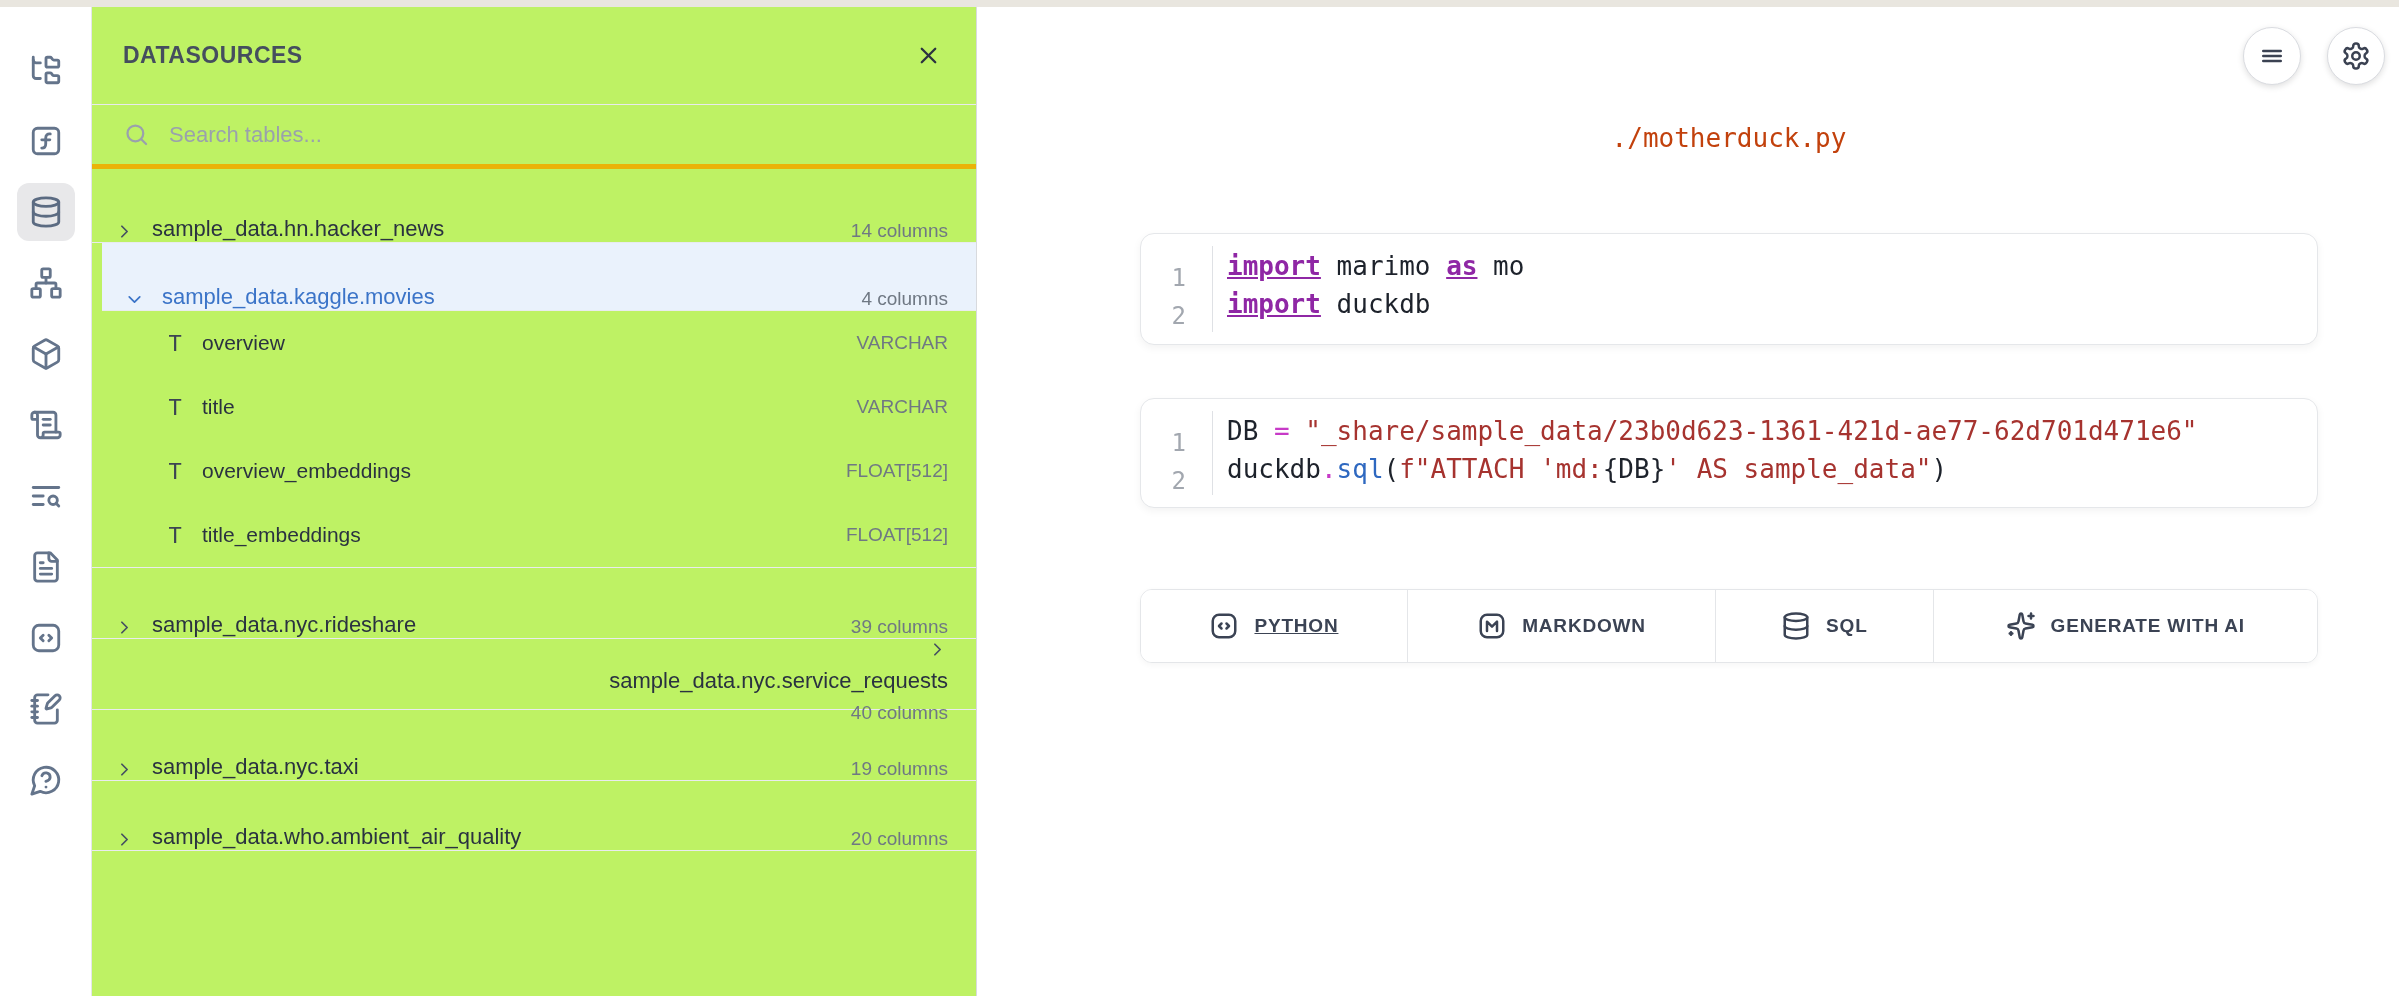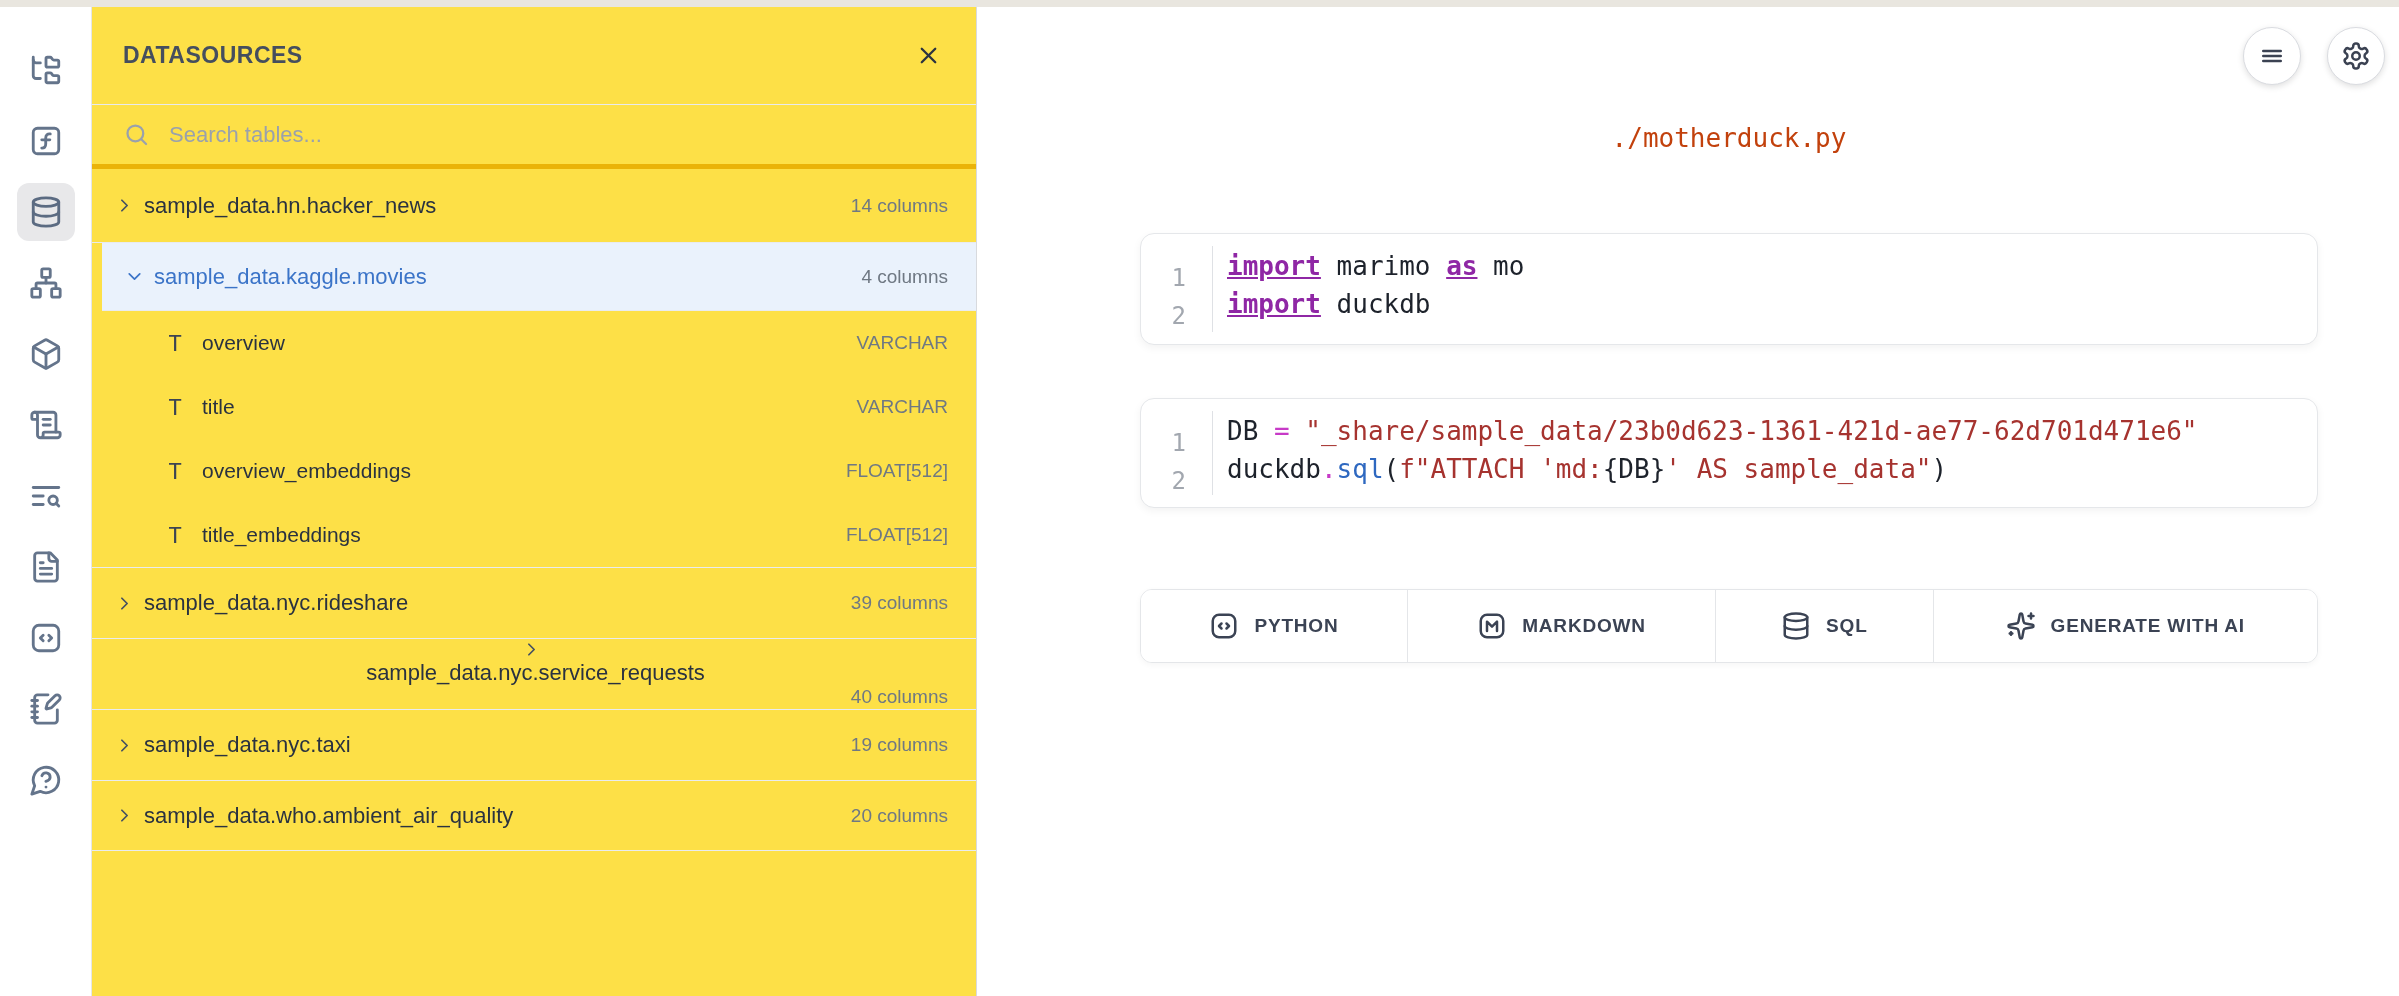--- a/index.html
+++ b/index.html
@@ -21,7 +21,7 @@
   .icon-btn svg{width:34px;height:34px;}
 
   
-  .panel{position:absolute;left:92px;top:7px;bottom:0;width:885px;background:#fde047;
+  .panel{position:absolute;left:92px;top:7px;bottom:0;width:885px;background:#bef264;
          border-right:1px solid #d8dade;box-sizing:border-box;}
   .panel-header{height:98px;display:flex;align-items:center;padding:0 28px 0 31px;
                 border-bottom:1px solid #e8eaee;box-sizing:border-box;}

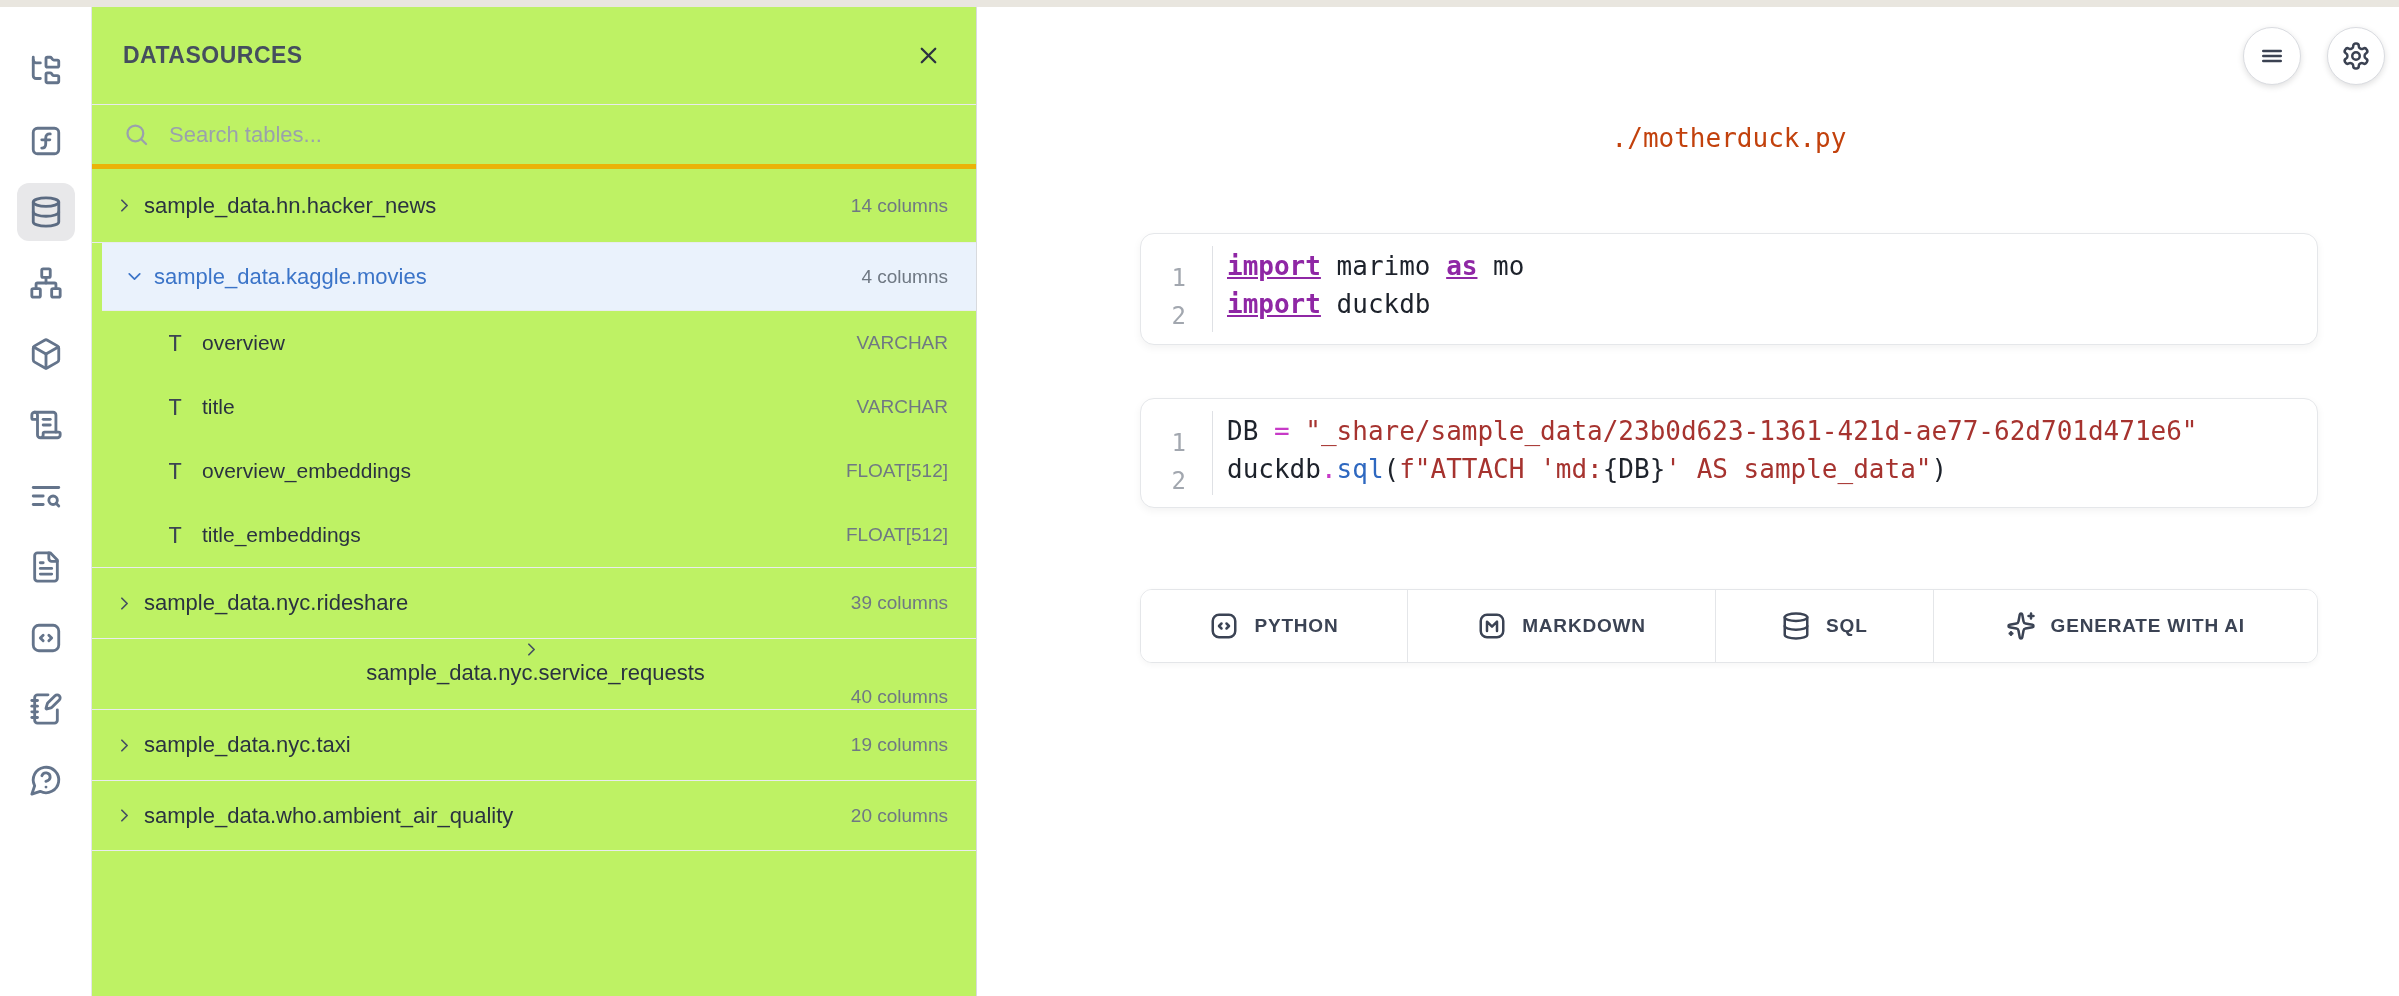--- a/index.html
+++ b/index.html
@@ -36,8 +36,8 @@
                 font-family:"Liberation Sans",sans-serif;font-size:22px;color:#2a3240;}
   .search-input::placeholder{color:#9aa1ac;opacity:1;}
 
-  .t-row{height:74px;display:flex;align-items:center;padding:0 28px 0 22px;
-         border-bottom:1px solid #e9ebef;box-sizing:border-box;cursor:pointer;}
+  .t-row{height:74px;display:flex;align-items:flex-end;padding:0 28px 0 22px;
+         border-bottom:1px solid #e9ebef;box-sizing:border-box;cursor:pointer;gap:8px;}
   .t-row .chev{width:21px;height:21px;color:#45506​2;color:#455062;flex:0 0 auto;}
   .t-name{margin-left:9px;font-size:22px;color:#2a3240;}
   .t-meta{margin-left:auto;font-size:19px;color:#6f7883;}

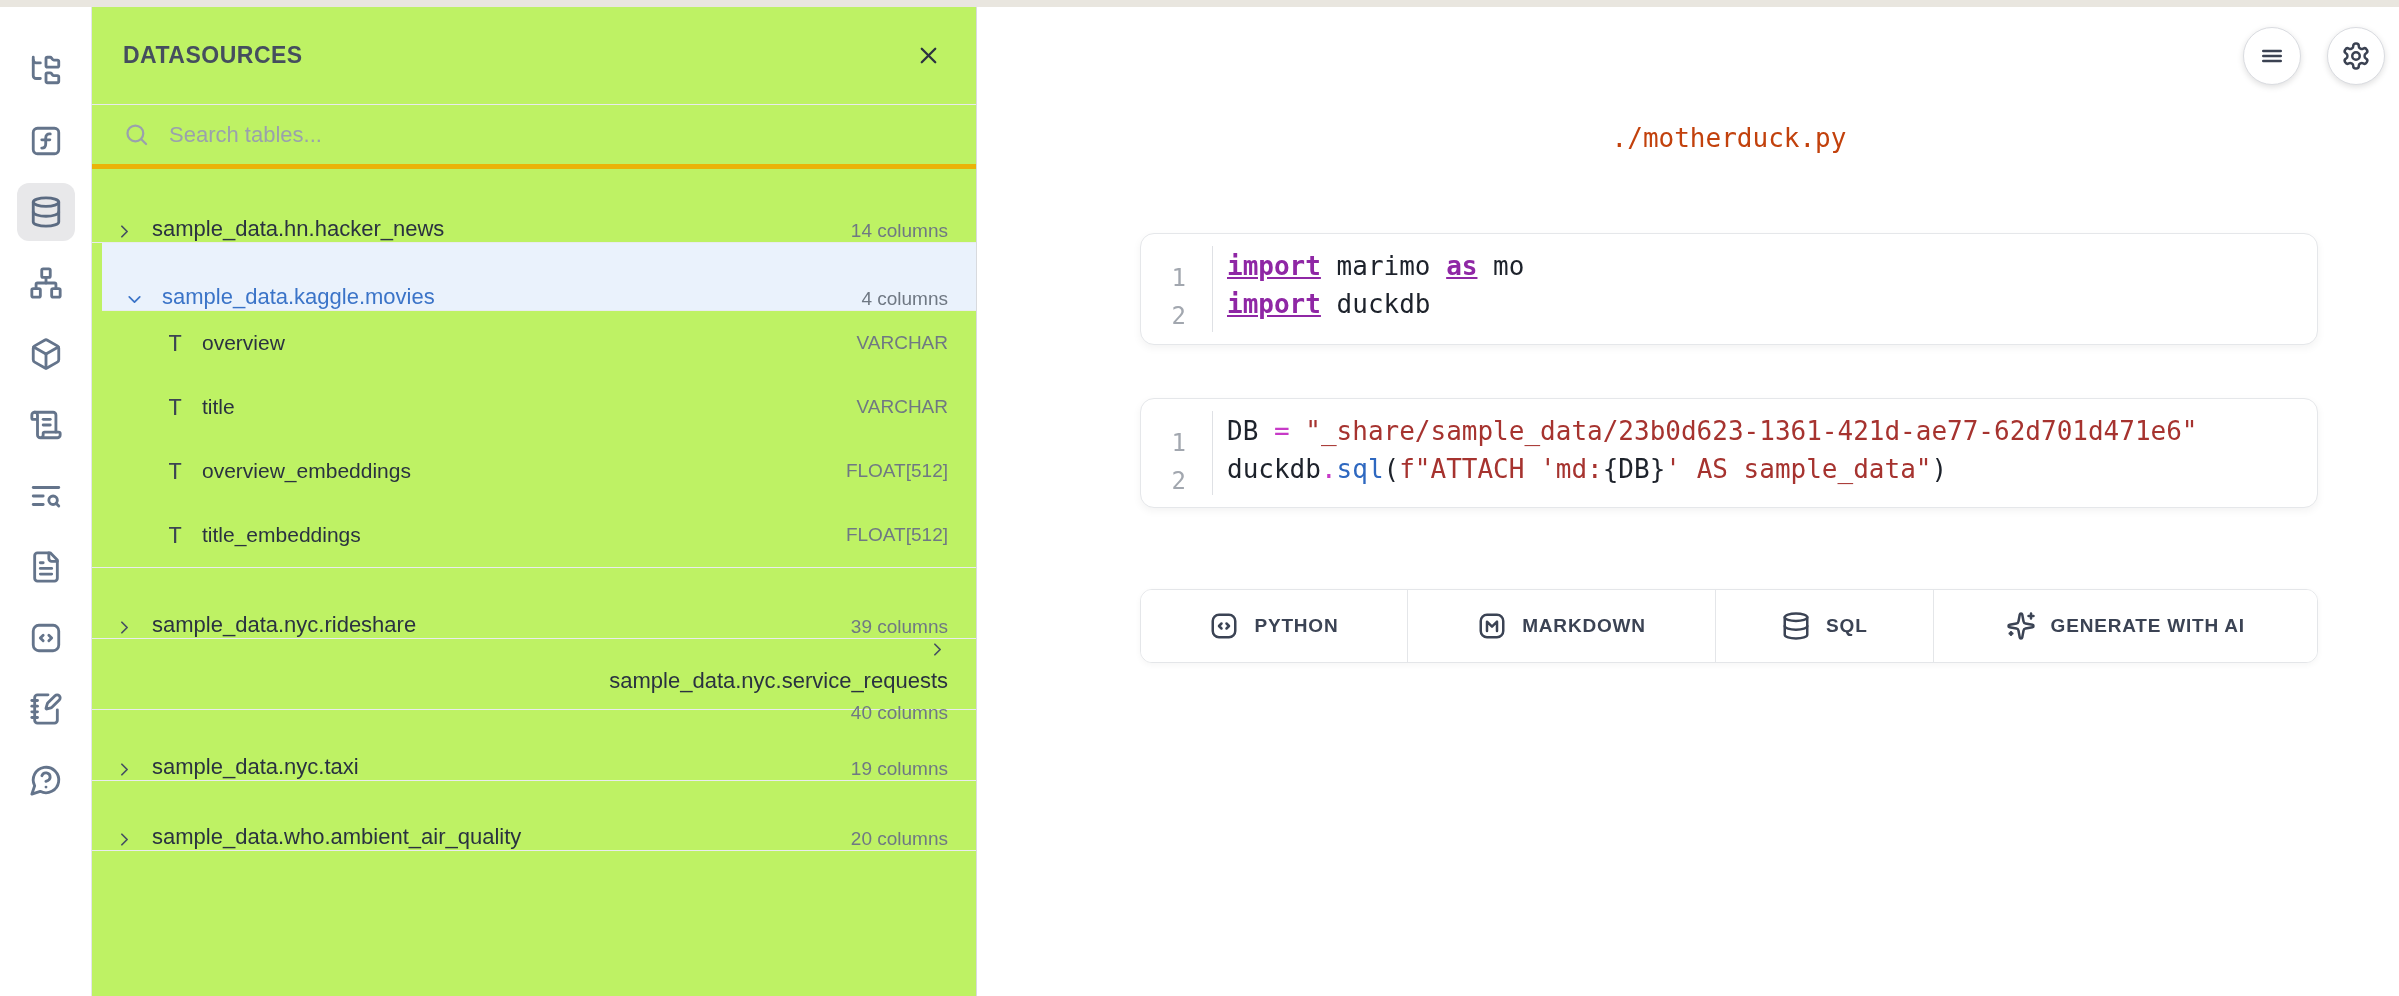--- a/index.html
+++ b/index.html
@@ -77,7 +77,7 @@
   .tb-btn:last-child{border-right:none;}
   .tb-btn svg{width:30px;height:30px;}
   .tb-label{font-family:"Liberation Sans",sans-serif;font-size:19px;font-weight:bold;letter-spacing:.8px;color:#3b4354;}
-  .tb-python{width:22.7%;}.tb-markdown{width:26.2%;}.tb-sql{width:18.5%;}.tb-ai{width:32.6%;}
+  .tb-python{width:22.7%;text-decoration:underline;}.tb-markdown{width:26.2%;}.tb-sql{width:18.5%;}.tb-ai{width:32.6%;}
 
   .circle-btn{position:absolute;width:58px;height:58px;border-radius:50%;background:#fff;
               border:1px solid #dadce1;box-shadow:0 2px 6px rgba(0,0,0,.13);display:flex;align-items:center;

